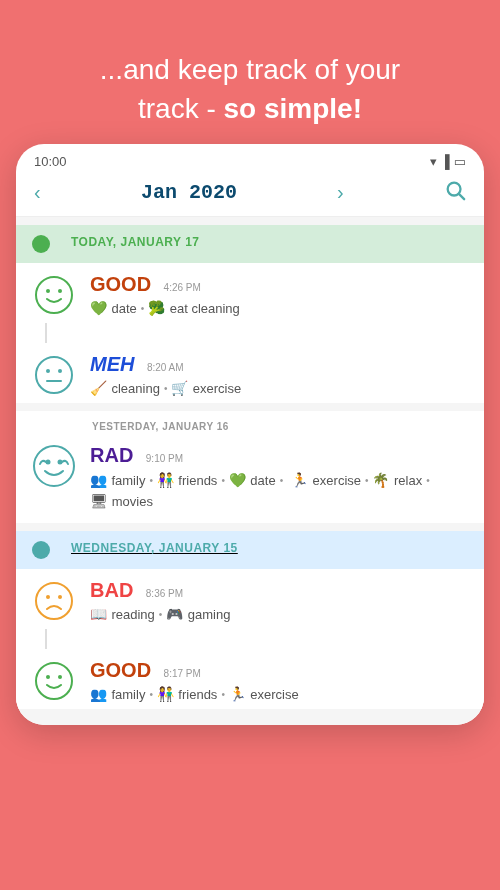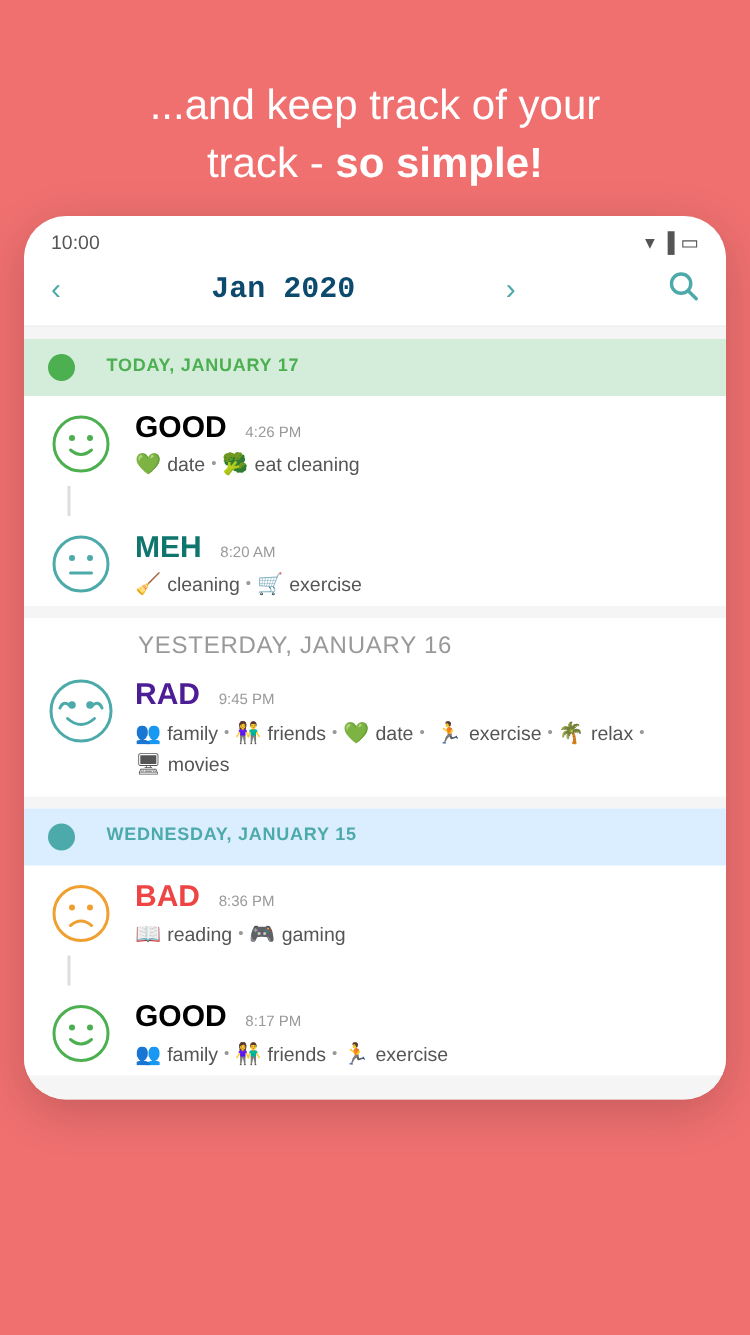--- a/index.html
+++ b/index.html
@@ -202,7 +202,7 @@
     }
 
     .rad-title { color: #4c1d95; }
-    .good-title { color: #000000; }
+    .good-title { color: #c2410c; }
     .meh-title { color: #0f766e; }
     .bad-title { color: #ef4444; }
   </style>

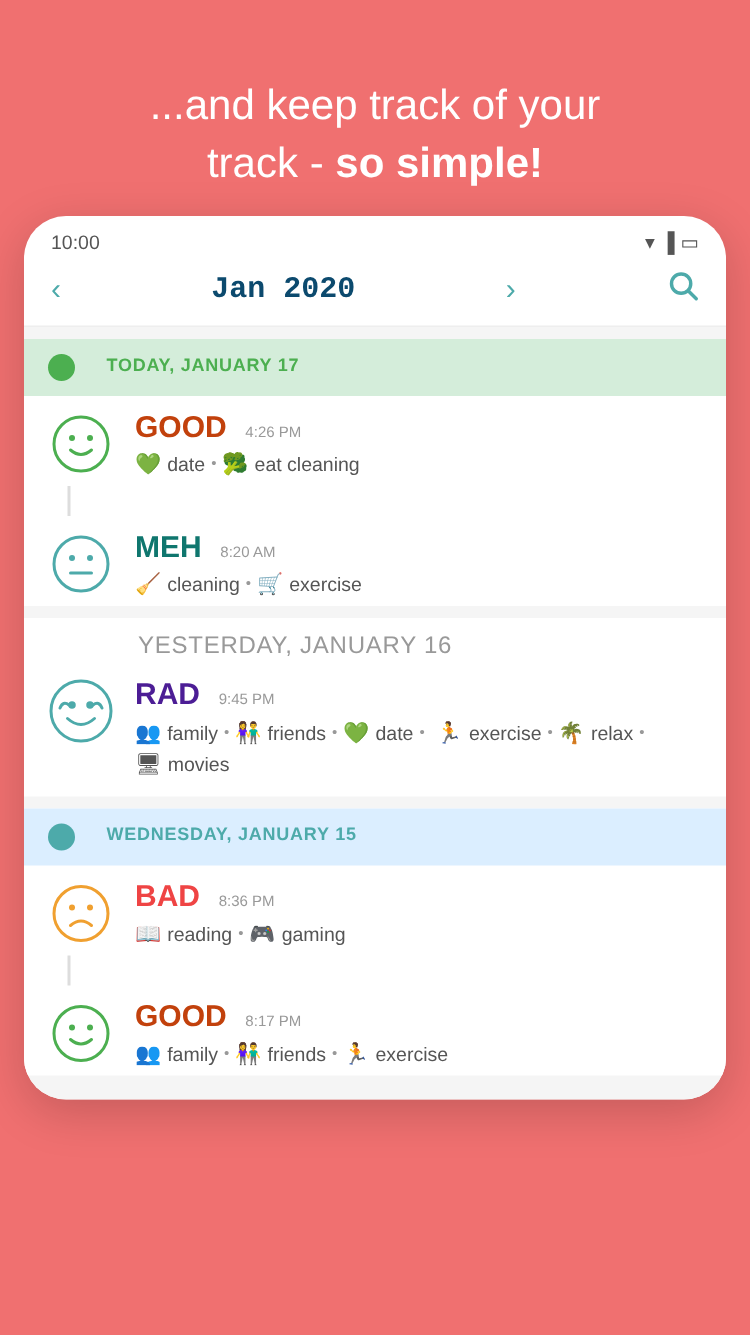--- a/index.html
+++ b/index.html
@@ -203,7 +203,7 @@
 
     .rad-title { color: #4c1d95; }
     .good-title { color: #c2410c; }
-    .meh-title { color: #0f766e; }
+    .meh-title { color: #1d4ed8; font-style: italic; }
     .bad-title { color: #ef4444; }
   </style>
 </head>

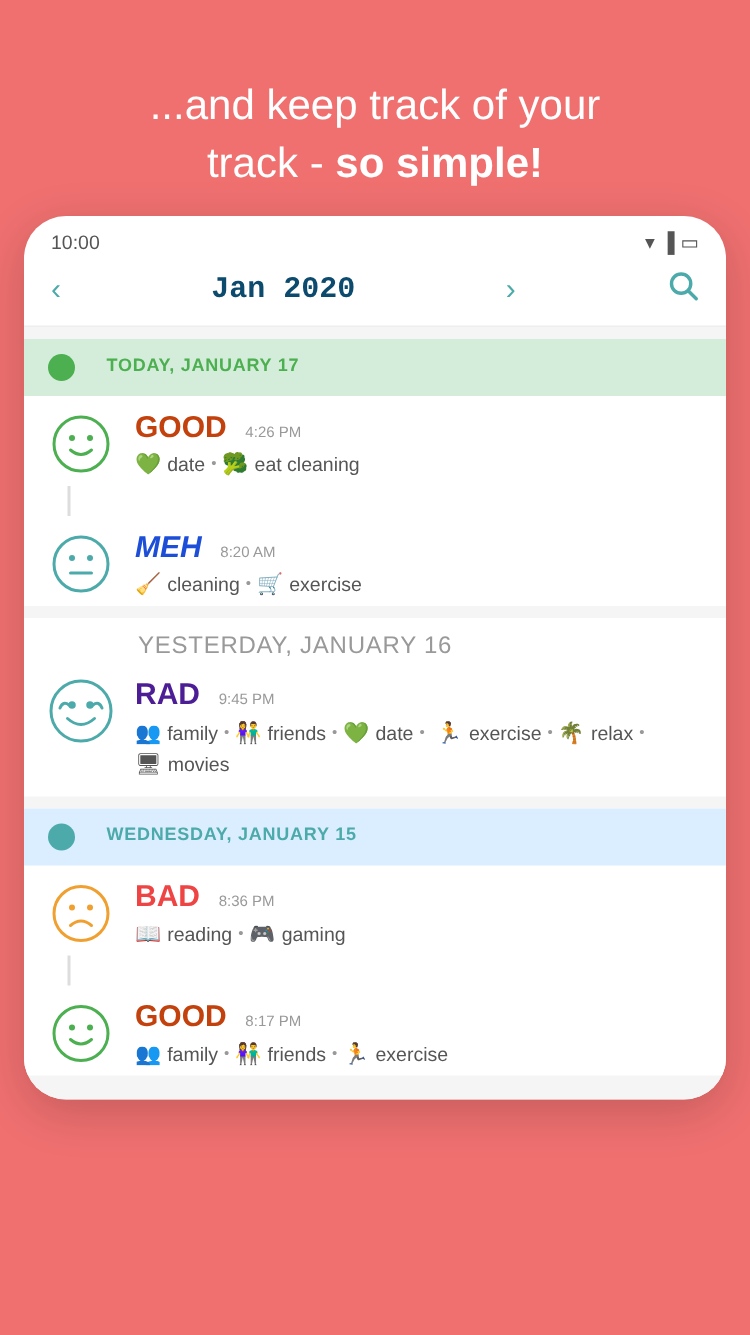--- a/index.html
+++ b/index.html
@@ -194,10 +194,10 @@
     }
 
     .yesterday-header {
-      font-size: 16px;
+      font-size: 10px;
       color: #999;
       padding: 10px 16px 2px 76px;
-      font-weight: 400;
+      font-weight: 700;
       letter-spacing: 0.5px;
     }
 

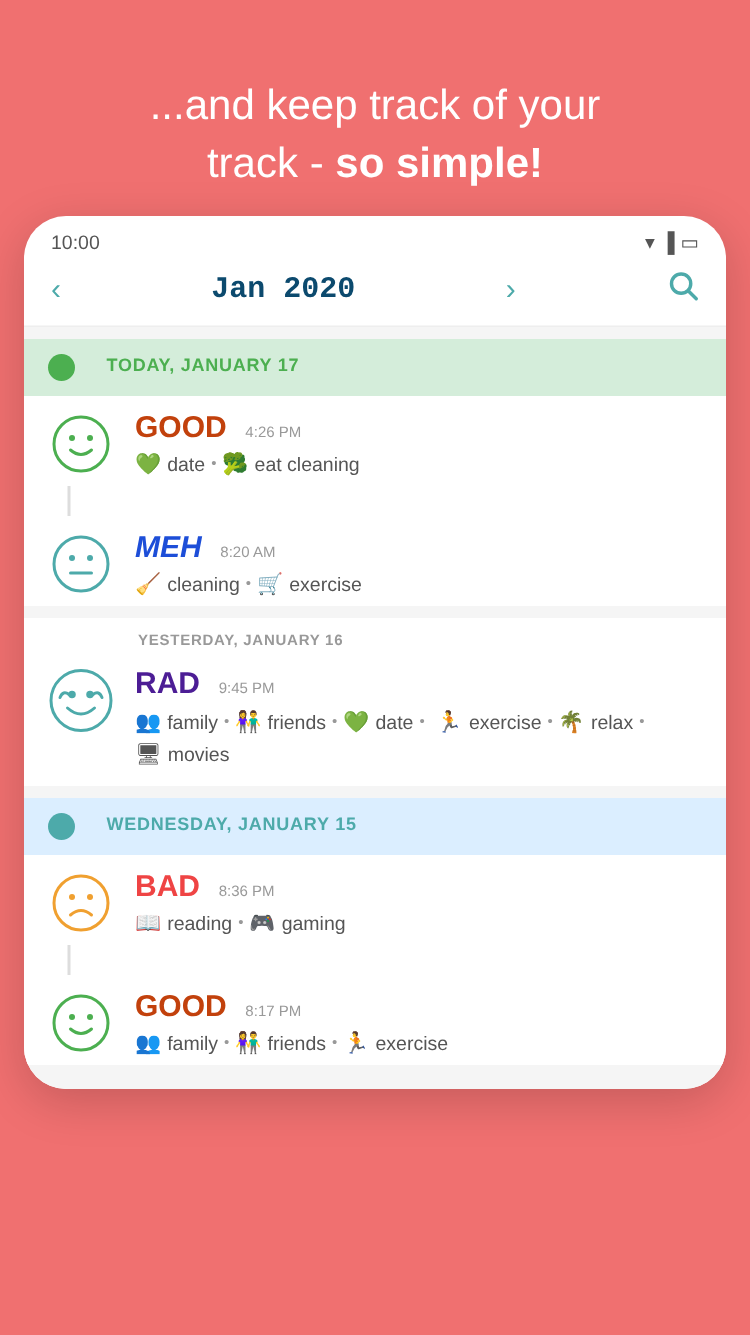--- a/index.html
+++ b/index.html
@@ -318,7 +318,7 @@
         </div>
         <div class="entry-content">
           <span class="entry-title rad-title">RAD</span>
-          <span class="entry-time">9:45 PM</span>
+          <span class="entry-time">9:10 PM</span>
           <div class="entry-tags">
             <span class="tag-item">
               <span class="tag-icon">👥</span>

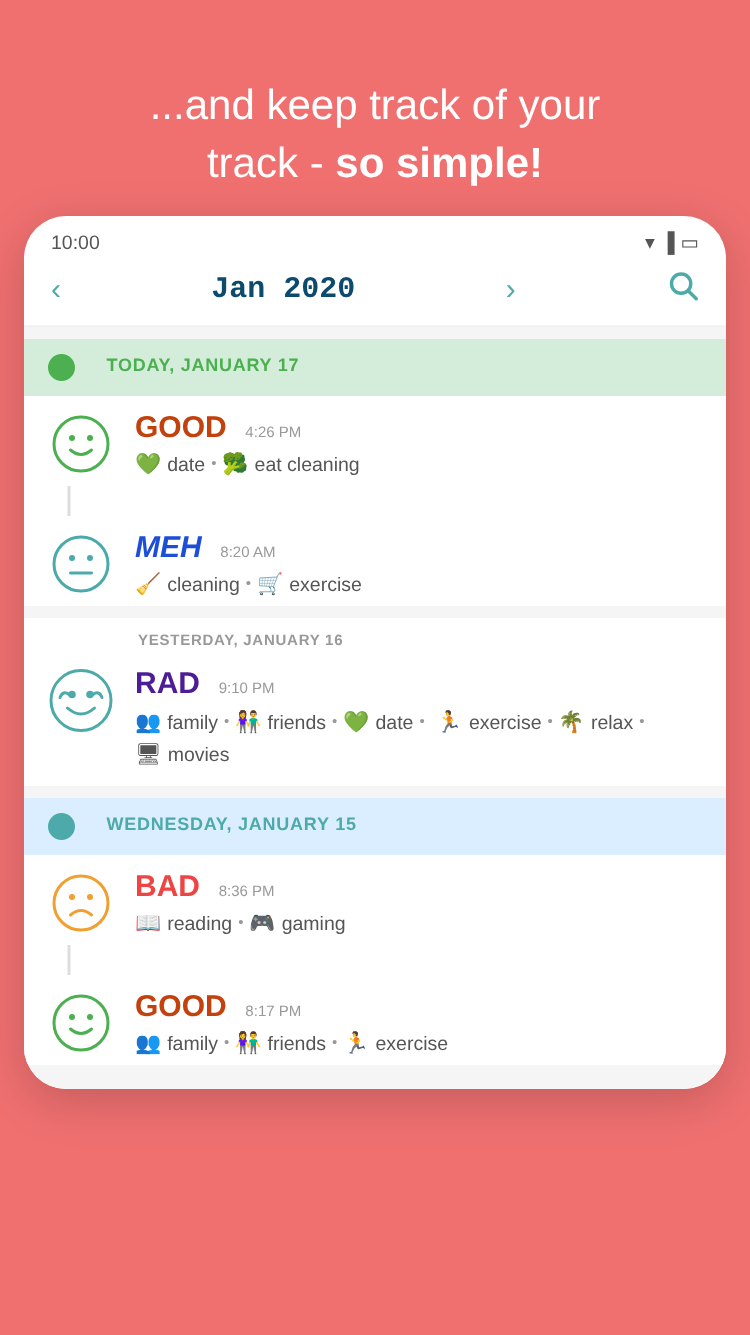--- a/index.html
+++ b/index.html
@@ -103,6 +103,7 @@
 
     .day-header.wednesday {
       background: #dbeeff;
+      text-decoration: underline;
     }
 
     .day-dot {

